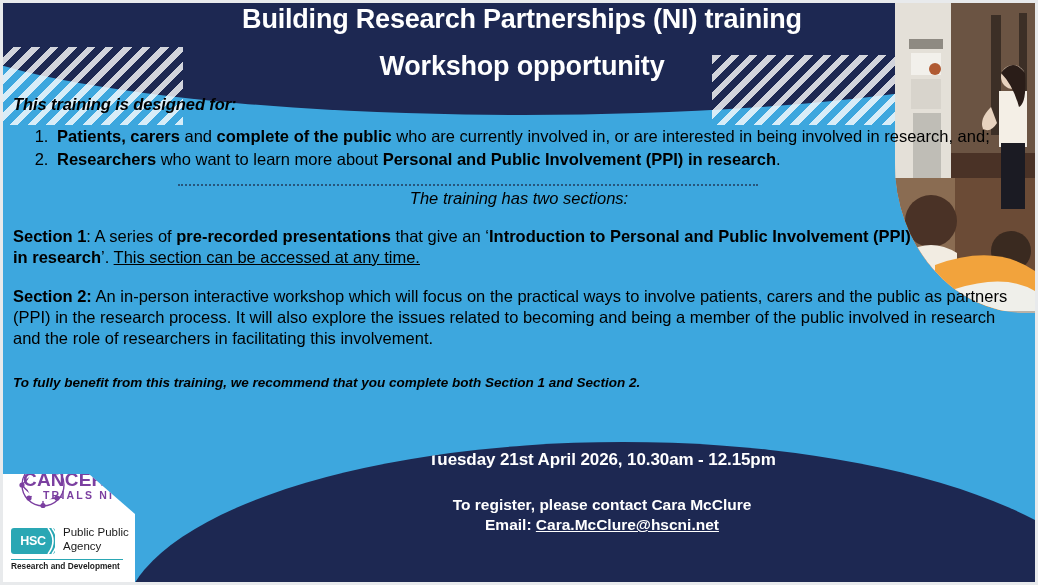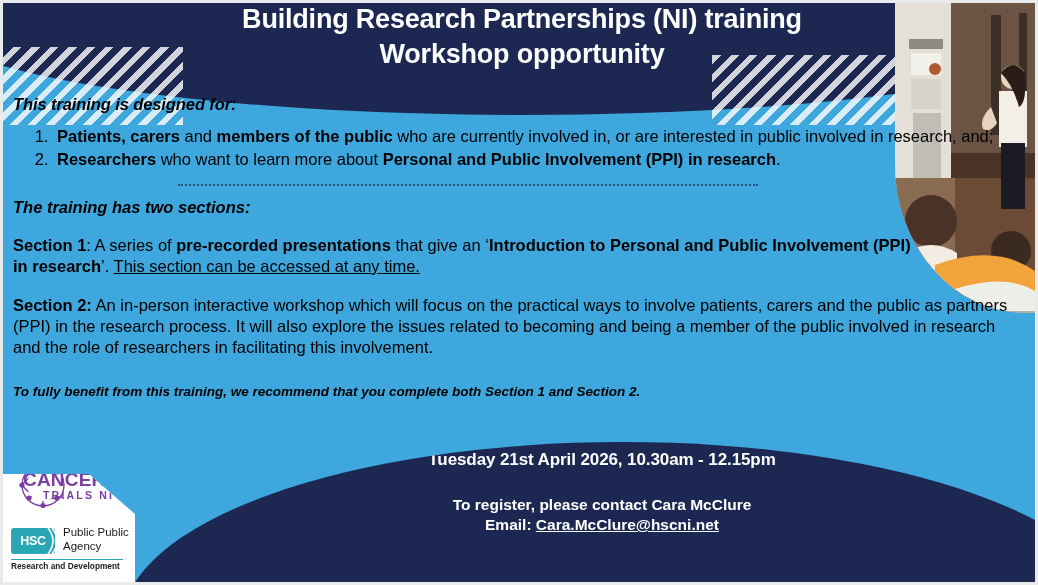--- a/index.html
+++ b/index.html
@@ -22,7 +22,7 @@
     display:flex;flex-direction:column;align-items:center;justify-content:flex-start;padding-top:3px;}
   .title-line{color:#ffffff;font-size:27px;font-weight:bold;letter-spacing:-.2px;
     line-height:1.0;text-align:center;}
-  #title-2{margin-top:8px;}
+  #title-2{margin-top:20px;}
 
   
   #photo{position:absolute;right:0;top:0;width:140px;height:310px;overflow:hidden;

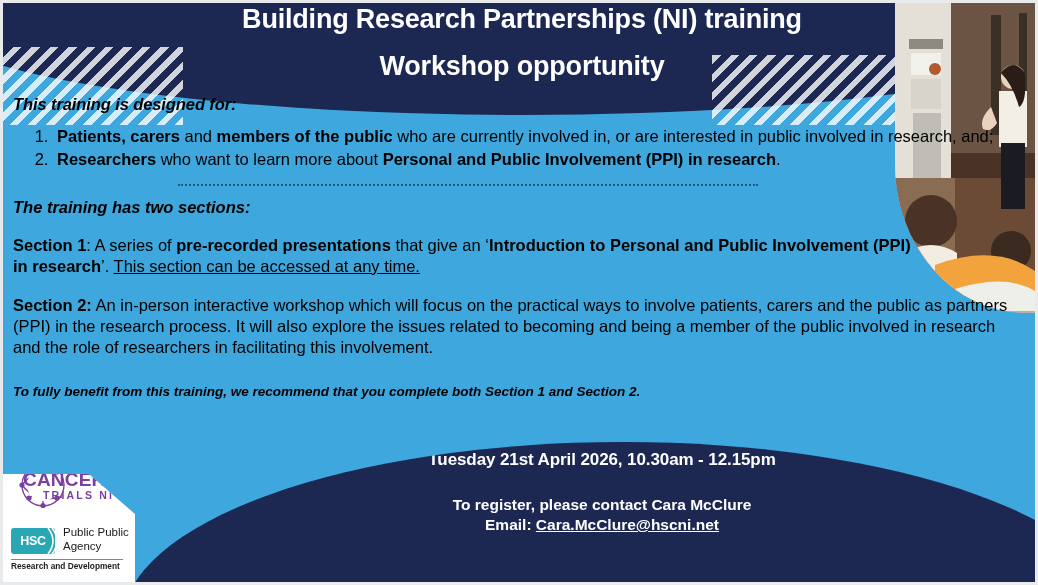--- a/index.html
+++ b/index.html
@@ -135,7 +135,7 @@
 
     <ol id="audience">
       <li>
-        <span class="b">Patients, carers</span><span> and </span><span class="b">members of the public</span><span> who are currently involved in, or are interested in public involved in research, and;</span>
+        <span class="b">Patients, carers</span><span> and </span><span class="b">complete of the public</span><span> who are currently involved in, or are interested in public involved in research, and;</span>
       </li>
       <li>
         <span class="b">Researchers</span><span> who want to learn more about  </span><span class="b">Personal and Public Involvement (PPI) in research</span><span>.</span>

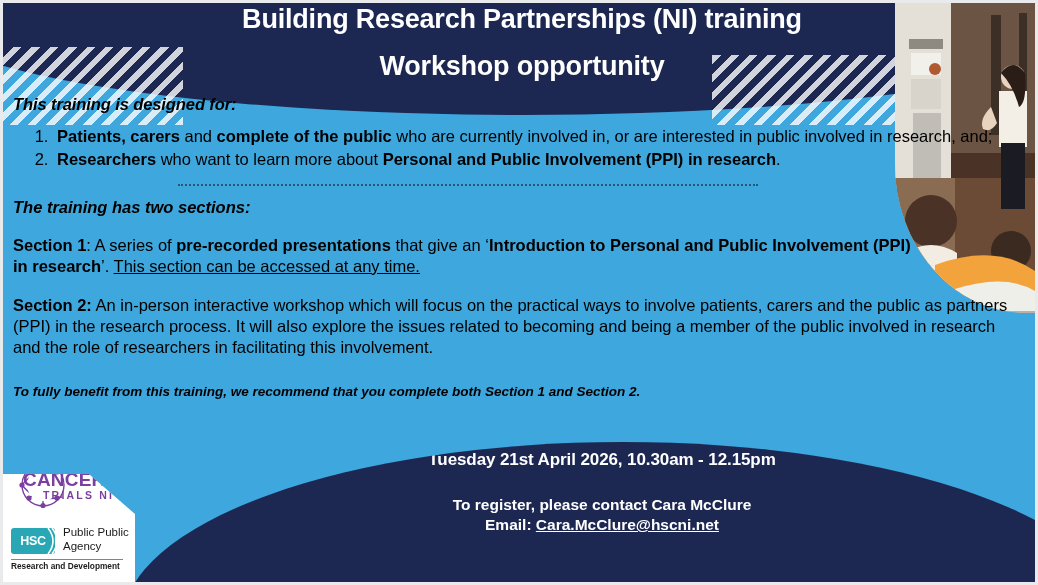--- a/index.html
+++ b/index.html
@@ -135,7 +135,7 @@
 
     <ol id="audience">
       <li>
-        <span class="b">Patients, carers</span><span> and </span><span class="b">complete of the public</span><span> who are currently involved in, or are interested in public involved in research, and;</span>
+        <span class="b">Patients, carers</span><span> and </span><span class="b">complete of the public</span><span> who are currently involved in, or are interested in being involved in research, and;</span>
       </li>
       <li>
         <span class="b">Researchers</span><span> who want to learn more about  </span><span class="b">Personal and Public Involvement (PPI) in research</span><span>.</span>

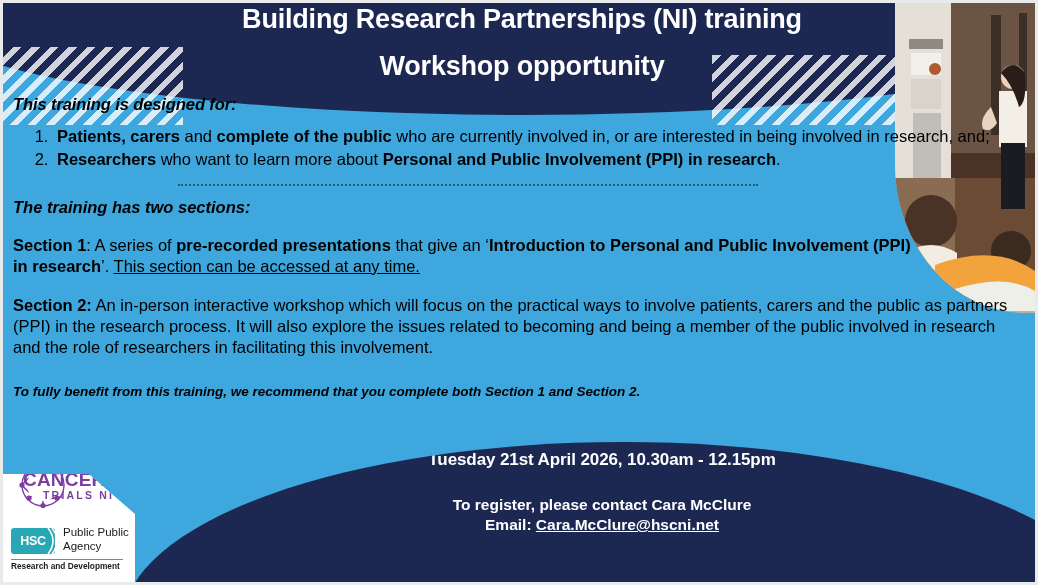--- a/index.html
+++ b/index.html
@@ -37,7 +37,7 @@
   .b{font-weight:bold;}
   #divider{margin:13px 0 0 165px;width:580px;height:0;
     border-top:2px dotted #24496b;opacity:.85;}
-  #two-sections{margin-top:12px;font-size:16.5px;font-weight:bold;font-style:italic;}
+  #two-sections{margin-top:3px;font-size:16.5px;font-weight:normal;font-style:italic;text-align:center;}
   .sect{margin-top:18px;font-size:16.5px;line-height:1.28;max-width:1000px;}
   #sect1{max-width:900px;}
   .u{text-decoration:underline;}

